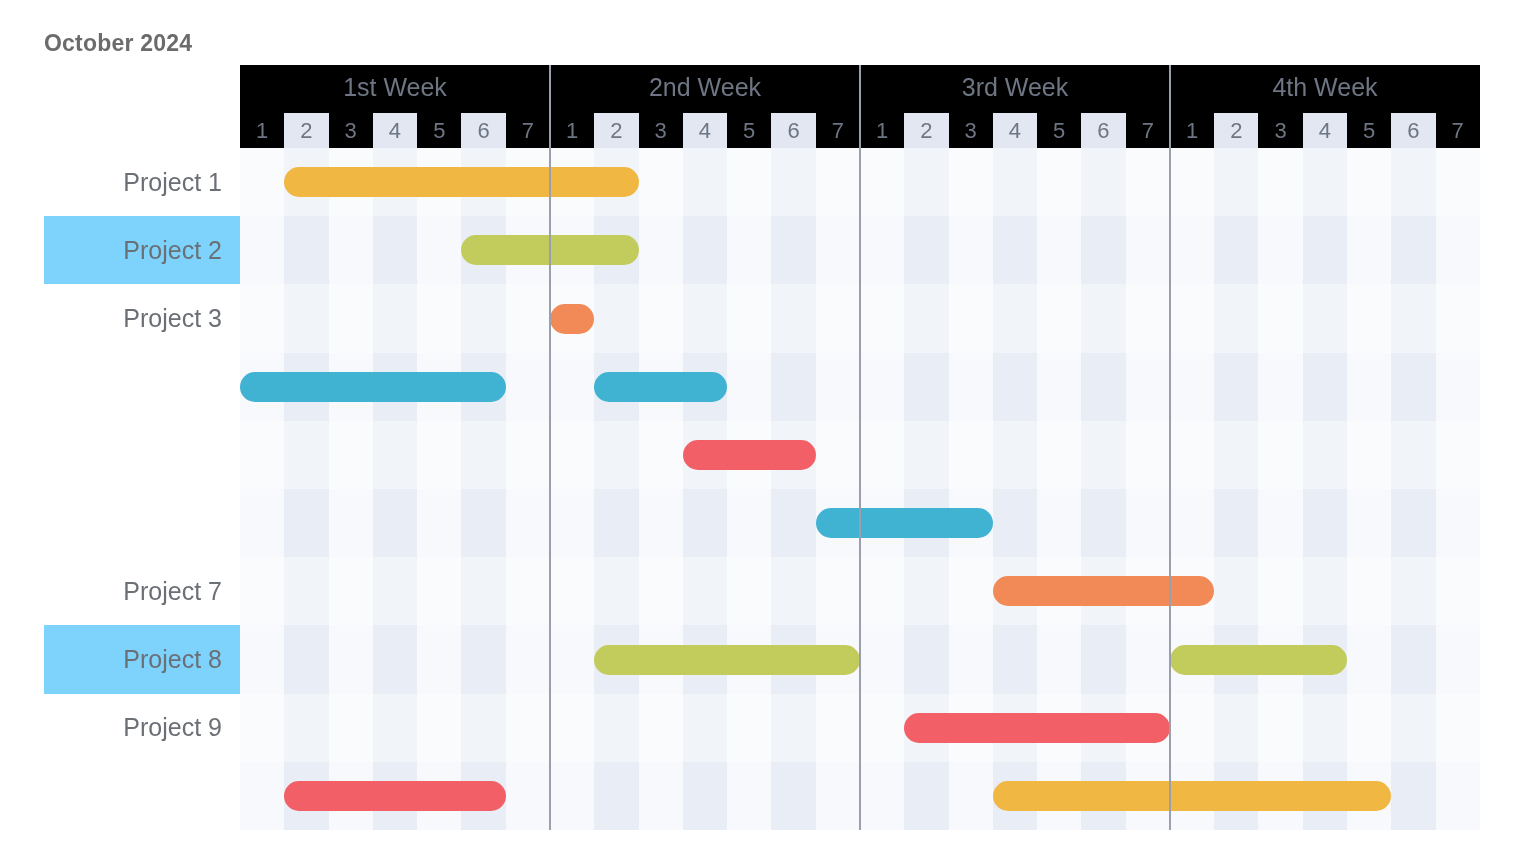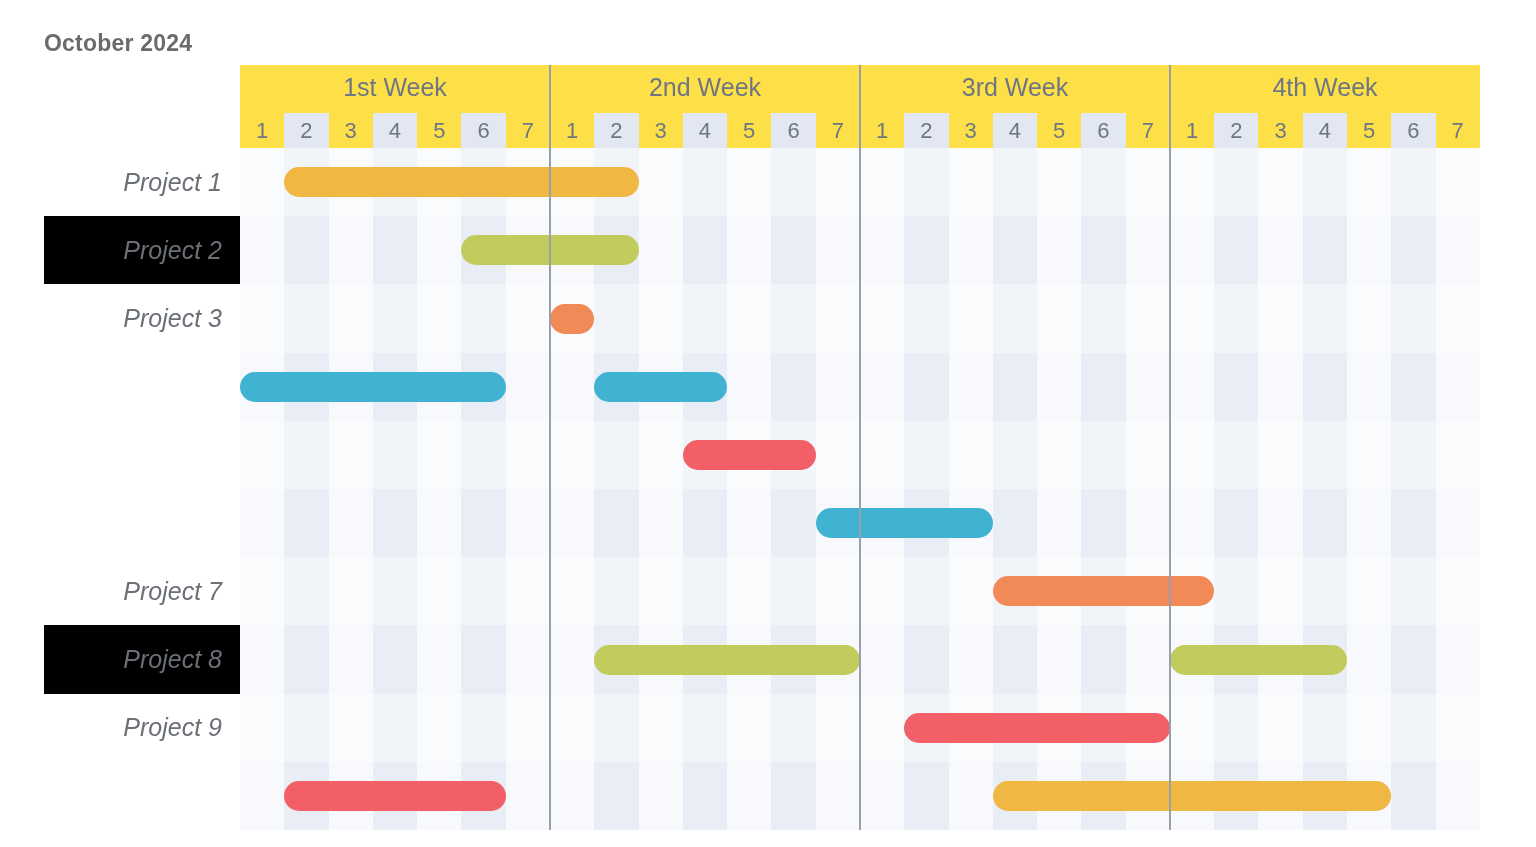--- a/index.html
+++ b/index.html
@@ -47,7 +47,7 @@
     position: absolute;
     left: 0; top: 0;
     width: 1240px; height: 83px;
-    background: #fde047;
+    background: #000000;
   }
   .week-row {
     position: absolute;

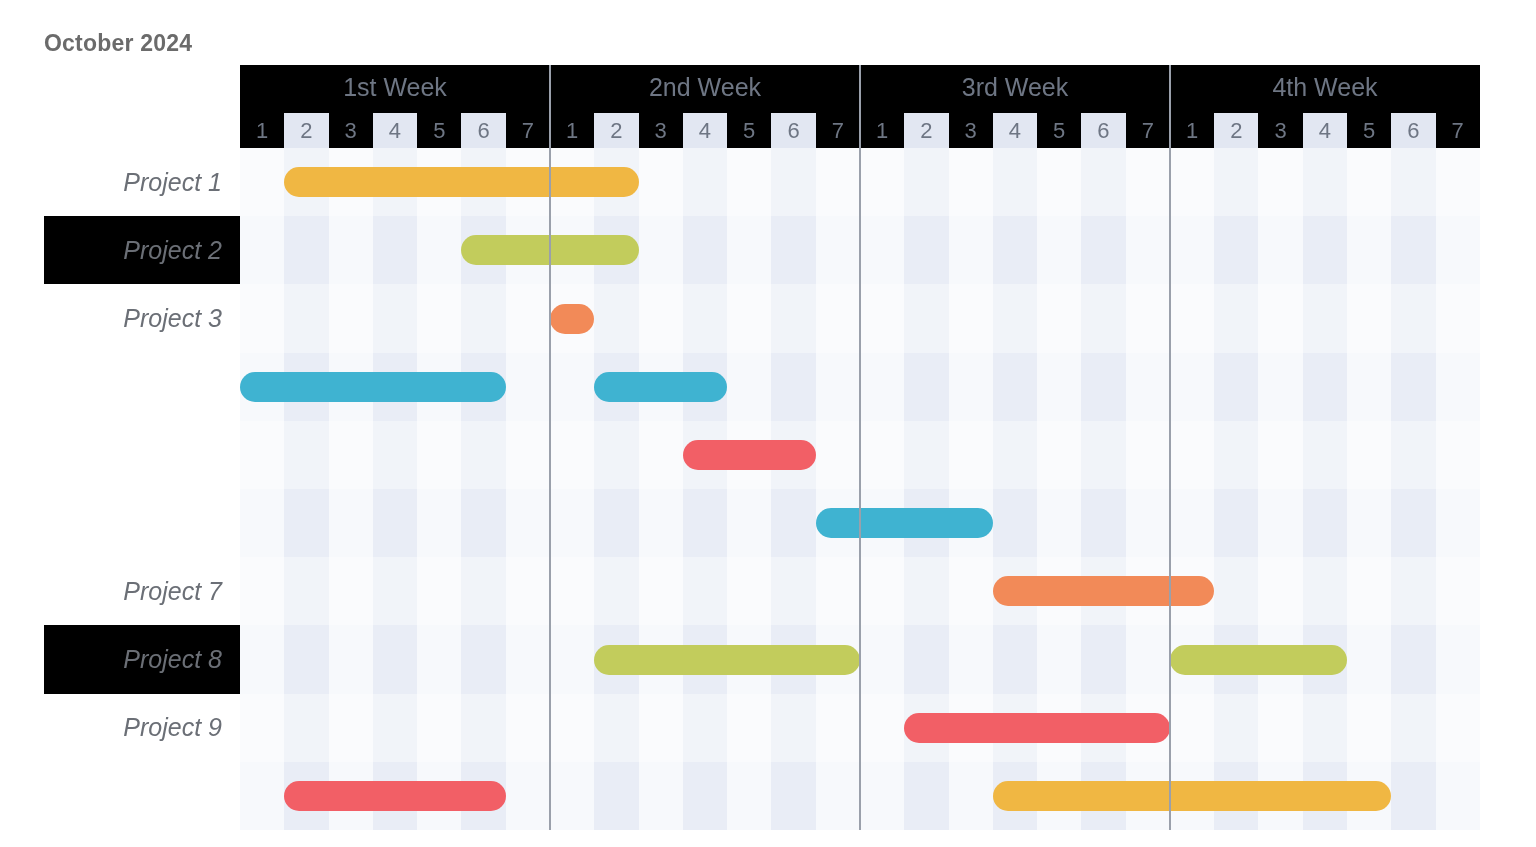--- a/index.html
+++ b/index.html
@@ -125,7 +125,6 @@
     font-size: 25px;
     color: #6b6f76;
     white-space: nowrap;
-    font-style: italic;
   }
   .row-label.shade { background: #000000; }
 

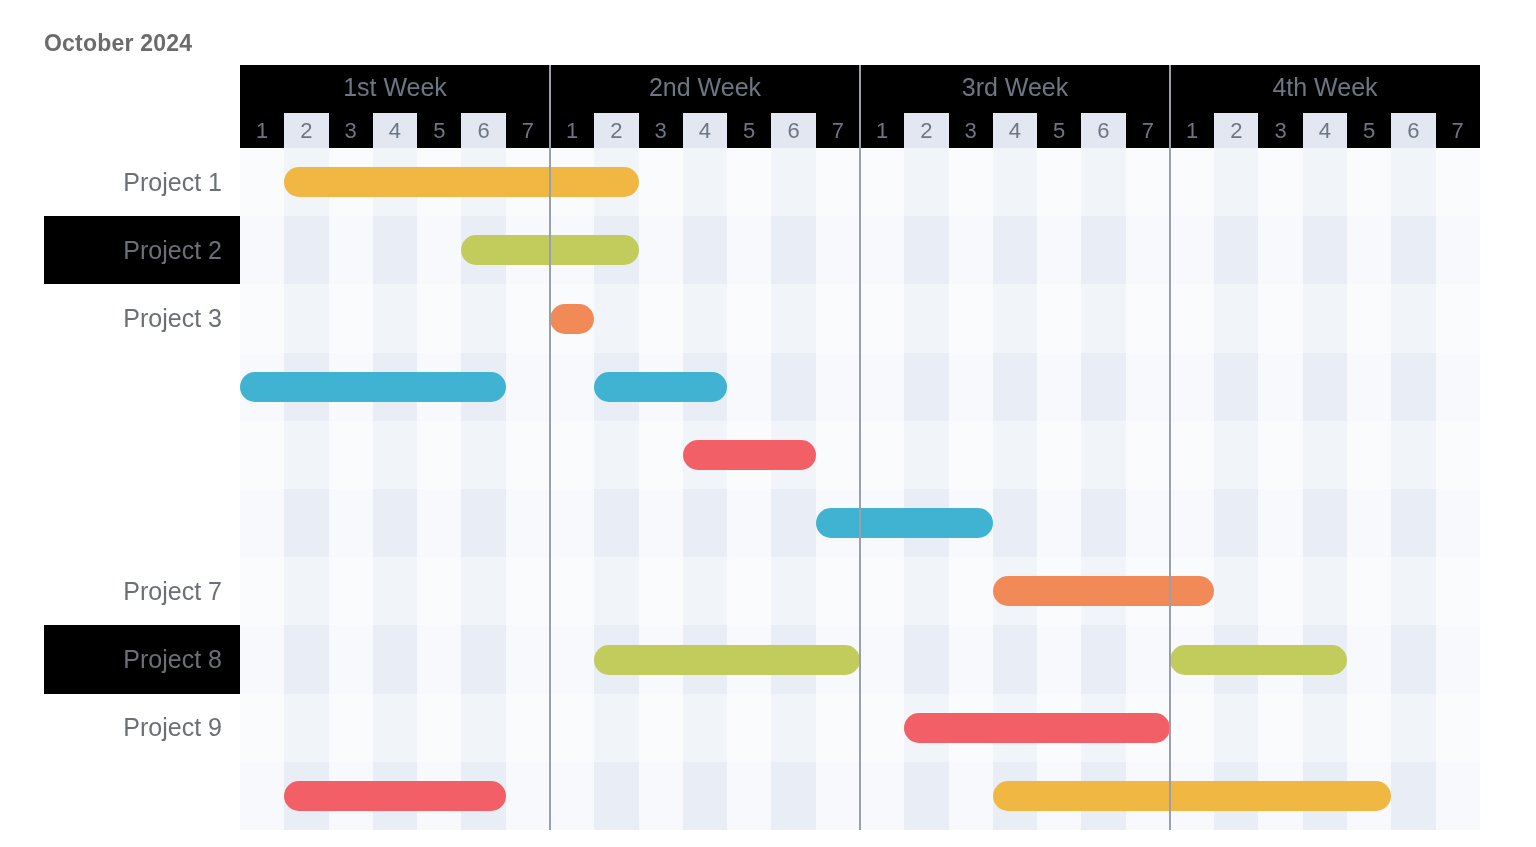--- a/index.html
+++ b/index.html
@@ -126,7 +126,7 @@
     color: #6b6f76;
     white-space: nowrap;
   }
-  .row-label.shade { background: #000000; }
+  .row-label.shade { background: #7dd3fc; }
 
   
   .bar {

